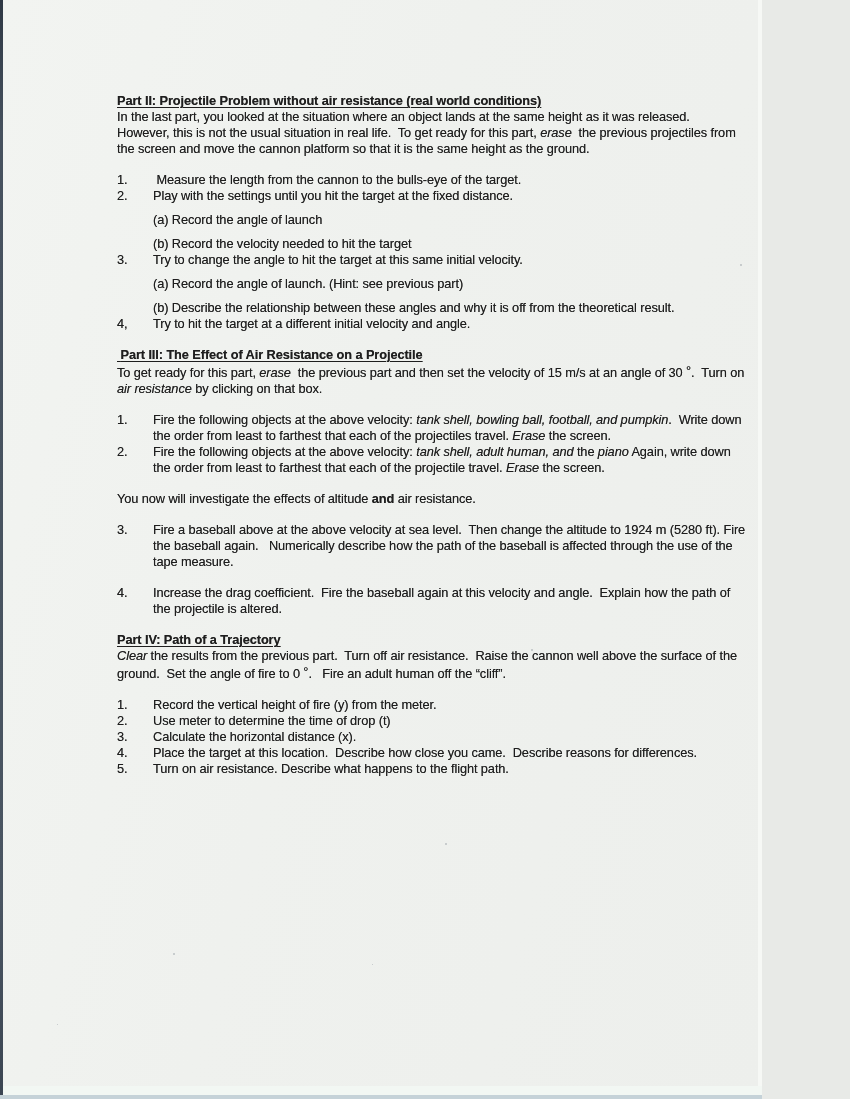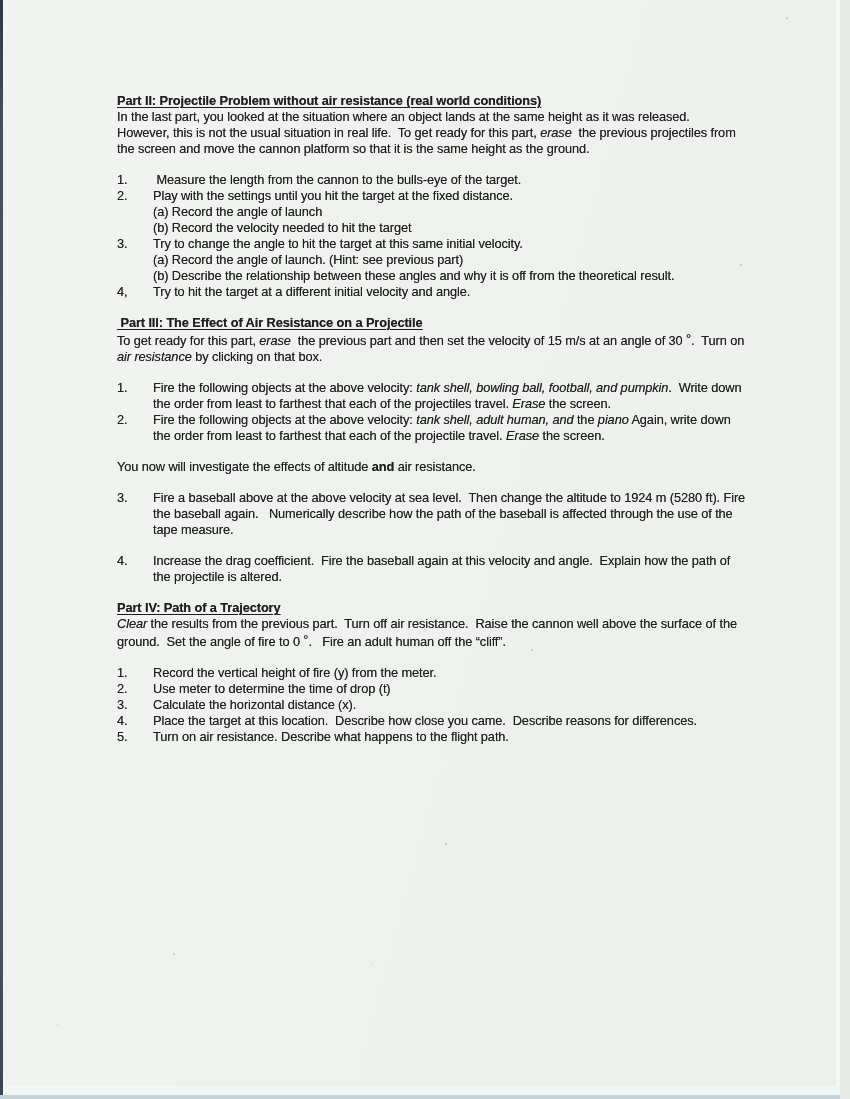--- a/index.html
+++ b/index.html
@@ -6,7 +6,7 @@
   html,body{margin:0;padding:0;background:#e8eae7;}
   .page{
     position:relative;
-    width:840px;height:1099px;
+    width:762px;height:1099px;
     background:linear-gradient(105deg,#f2f4f1 0%,#eff1ee 45%,#edefec 100%);
     font-family:"Liberation Sans","DejaVu Sans",sans-serif;
     color:#1e1e1e;

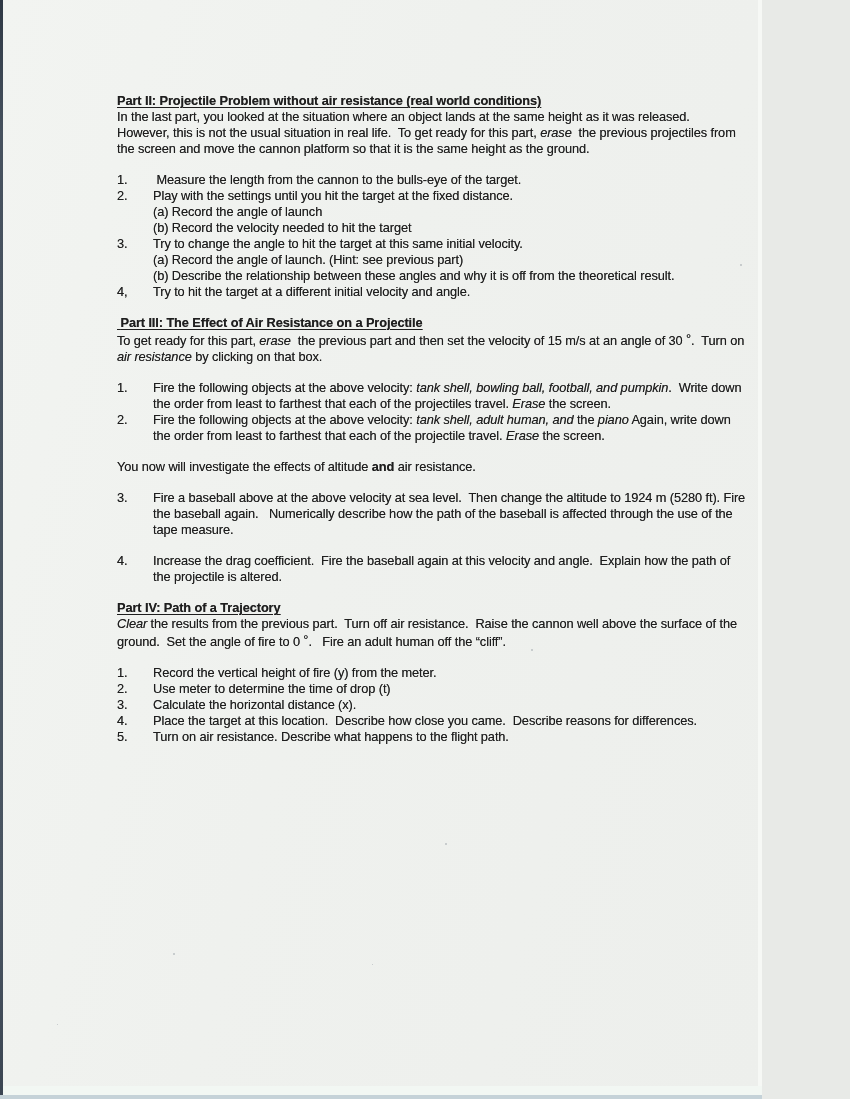--- a/index.html
+++ b/index.html
@@ -25,7 +25,7 @@
     text-underline-offset:2px;
   }
   .item{display:grid;grid-template-columns:36px 1fr;}
-  .line.hang{padding-left:17px;text-indent:-17px;}
+  .line.hang{padding-left:17px;text-indent:-17px;margin-top:8px;}
   .it{font-style:italic;}
   .bd{font-weight:700;text-align:center;}
   .sup{vertical-align:2px;}

